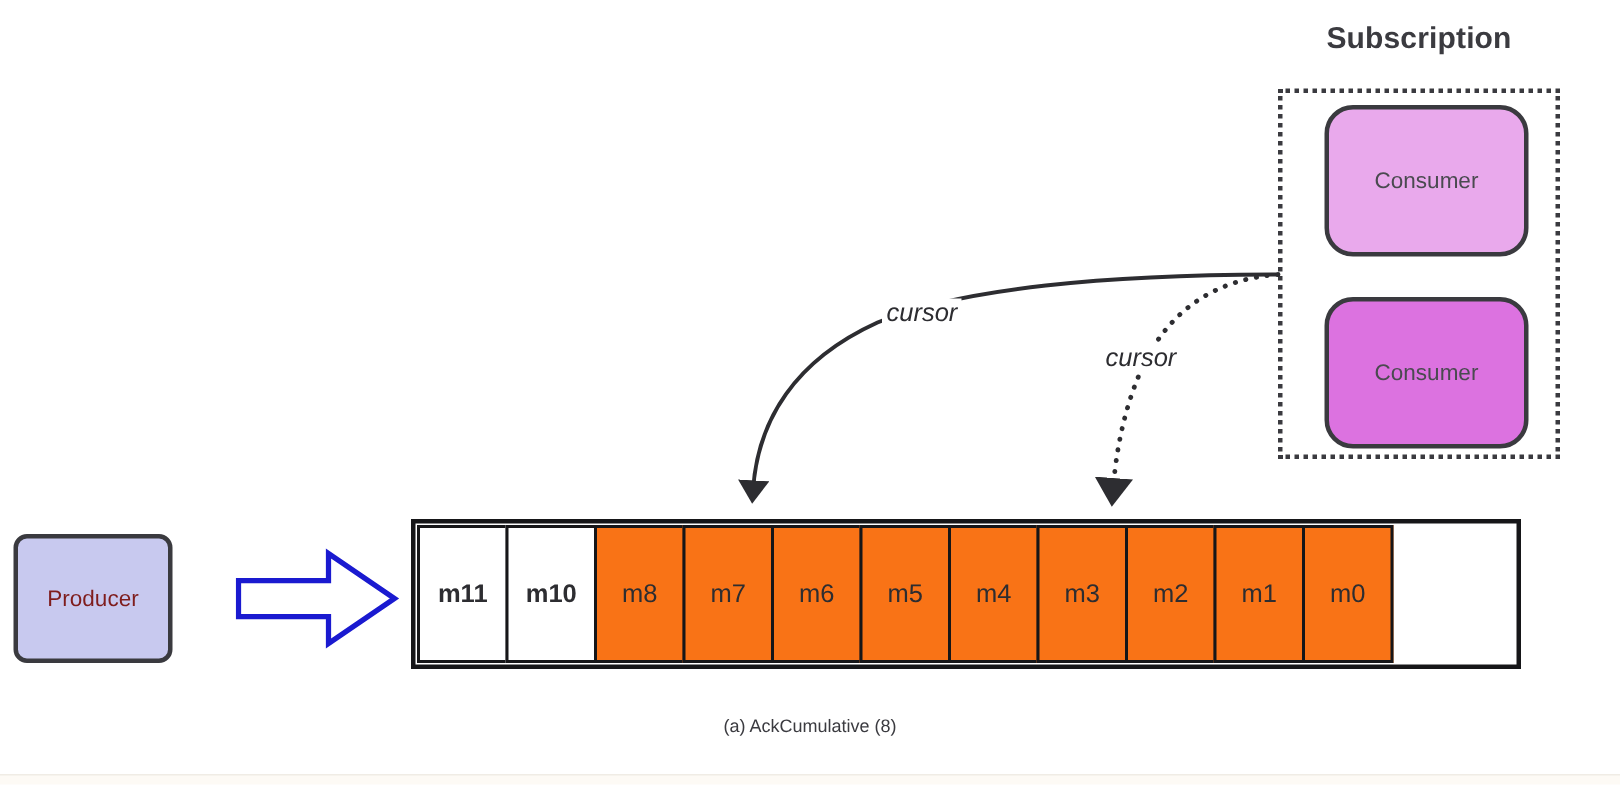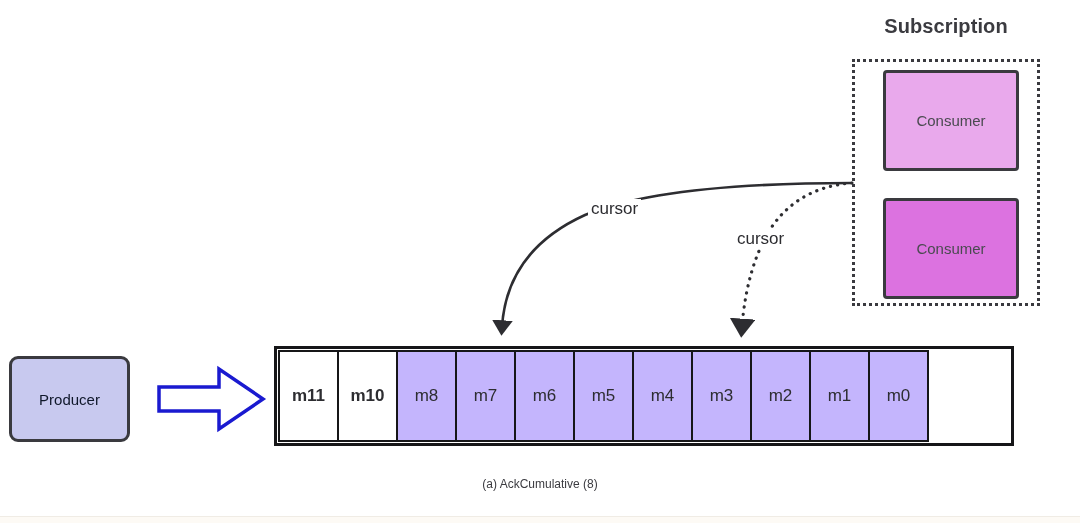--- a/index.html
+++ b/index.html
@@ -57,7 +57,7 @@
     width: 136px;
     height: 101px;
     border: 3px solid #3a3a3f;
-    border-radius: 4px;
+    border-radius: 19px;
     box-sizing: border-box;
     display: flex;
     align-items: center;

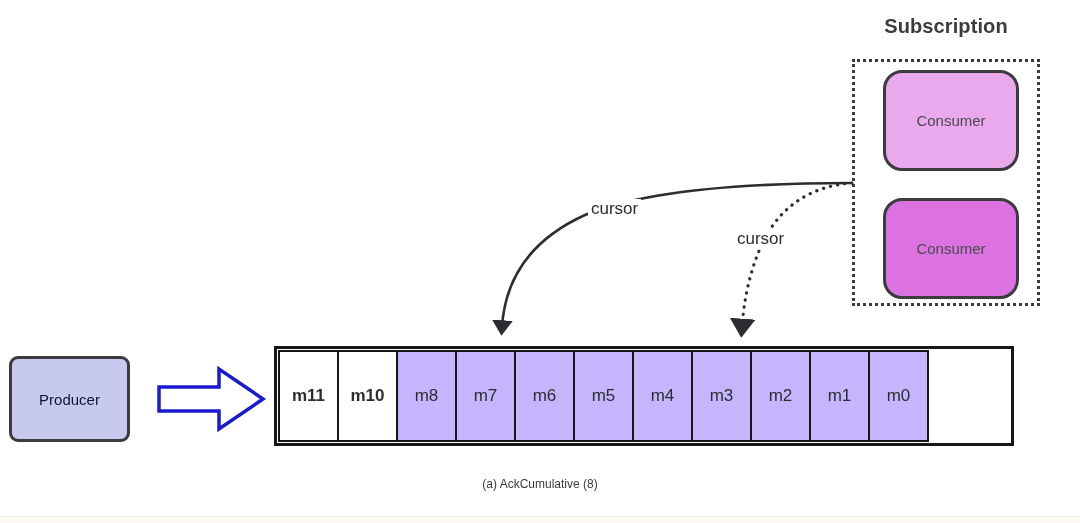--- a/index.html
+++ b/index.html
@@ -144,6 +144,7 @@
     background: #ffffff;
     padding: 0 3px;
     white-space: nowrap;
+    font-style: italic;
   }
   #cursor-label-solid  { left: 588px; top: 199px; }
   #cursor-label-dotted { left: 734px; top: 229px; }

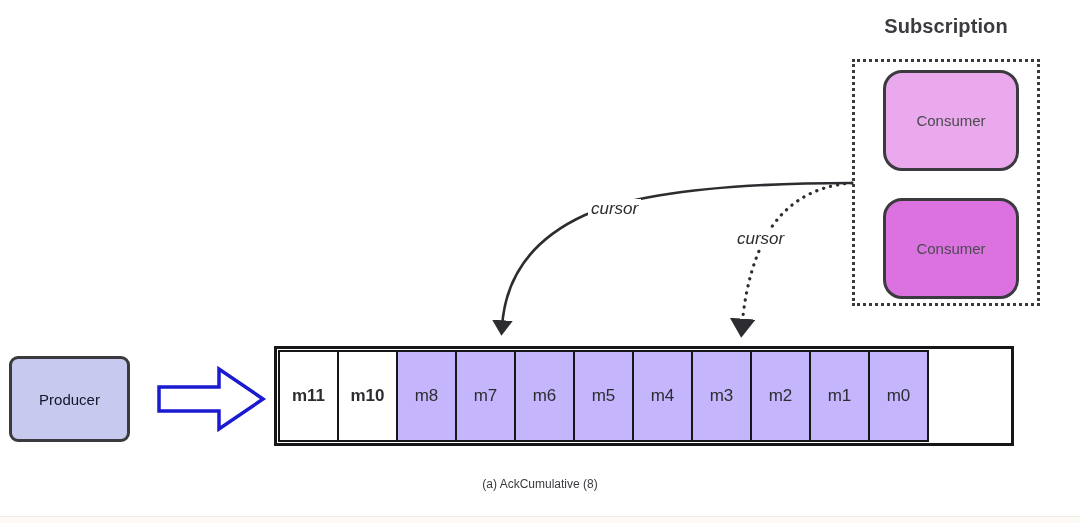--- a/index.html
+++ b/index.html
@@ -73,7 +73,7 @@
     position: absolute;
     left: 9px;
     top: 356px;
-    width: 121px;
+    width: 106px;
     height: 86px;
     background: #c8c9ef;
     border: 3px solid #3a3a3f;
@@ -83,7 +83,7 @@
     align-items: center;
     justify-content: center;
     font-size: 15px;
-    color: #0f172a;
+    color: #7f1d1d;
   }
 
   

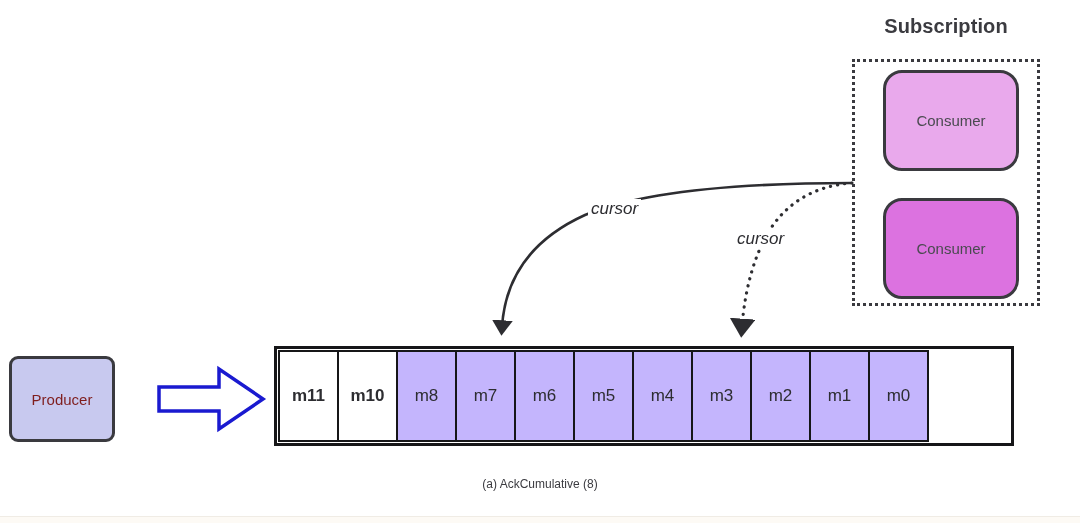--- a/index.html
+++ b/index.html
@@ -126,7 +126,7 @@
     color: #2d2d31;
   }
   .msg-cell.unacked { background: #ffffff; font-weight: bold; }
-  .msg-cell.acked   { background: #c4b5fd; }
+  .msg-cell.acked   { background: #f97316; }
 
   
   #cursor-arrows {

